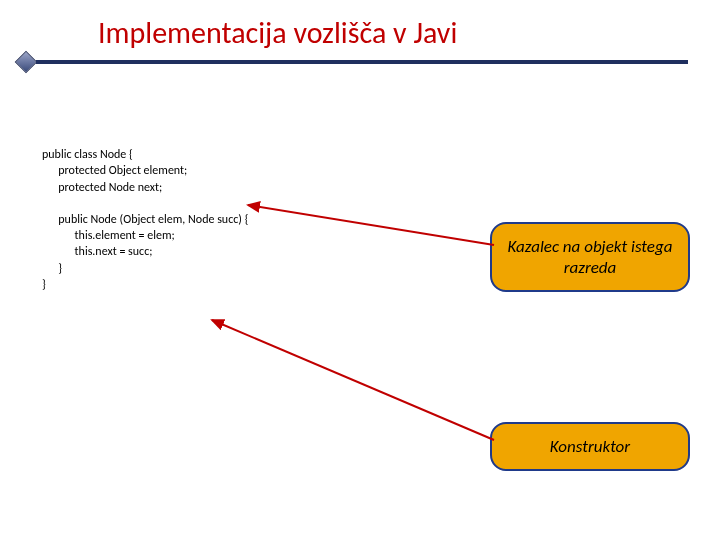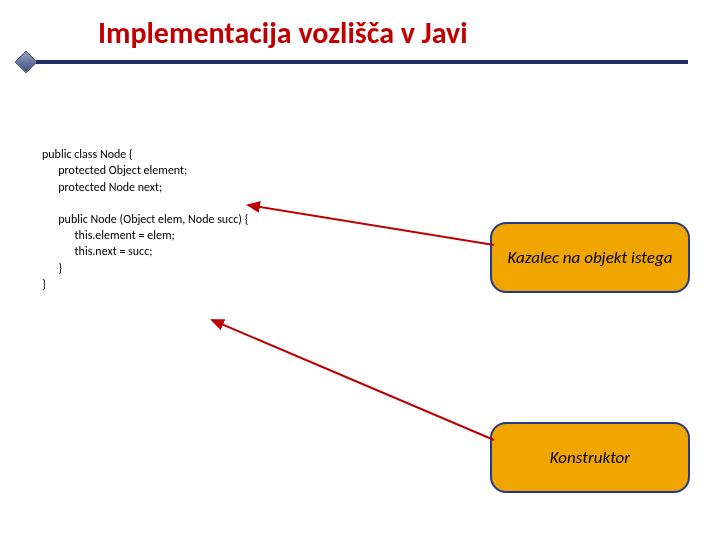--- a/index.html
+++ b/index.html
@@ -17,7 +17,7 @@
     left: 98px;
     font-size: 30px;
     color: #c00000;
-    font-weight: 700;
+    font-weight: 400;
   }
   .rule-line {
     position: absolute;

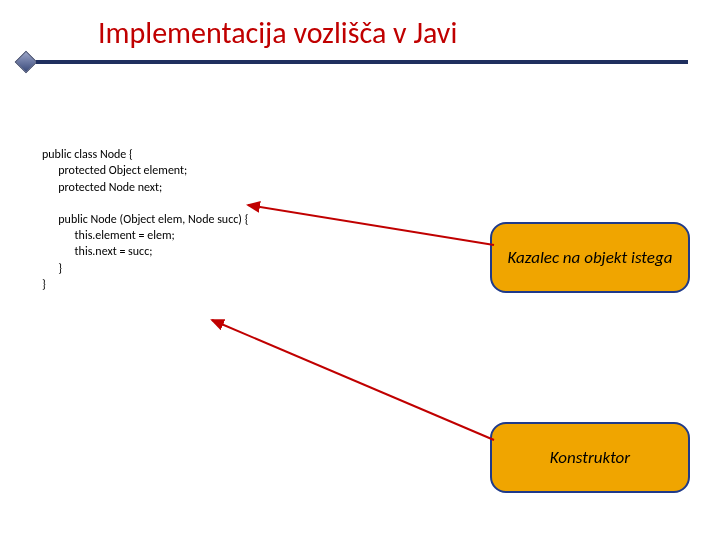--- a/index.html
+++ b/index.html
@@ -52,7 +52,7 @@
     background: #f0a500;
     border: 2px solid #1f3a8a;
     border-radius: 16px;
-    padding: 23px 14px;
+    padding: 12px 14px;
     text-align: center;
     font-style: italic;
     font-size: 17px;

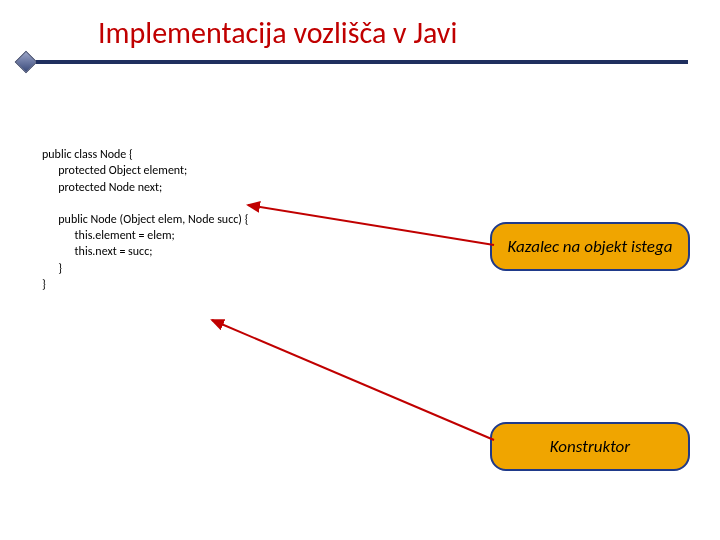--- a/index.html
+++ b/index.html
@@ -91,6 +91,7 @@
 
 <div class="callout callout1">
   <div>Kazalec na objekt istega</div>
+  <div>razreda</div>
 </div>
 
 <div class="callout callout2">

